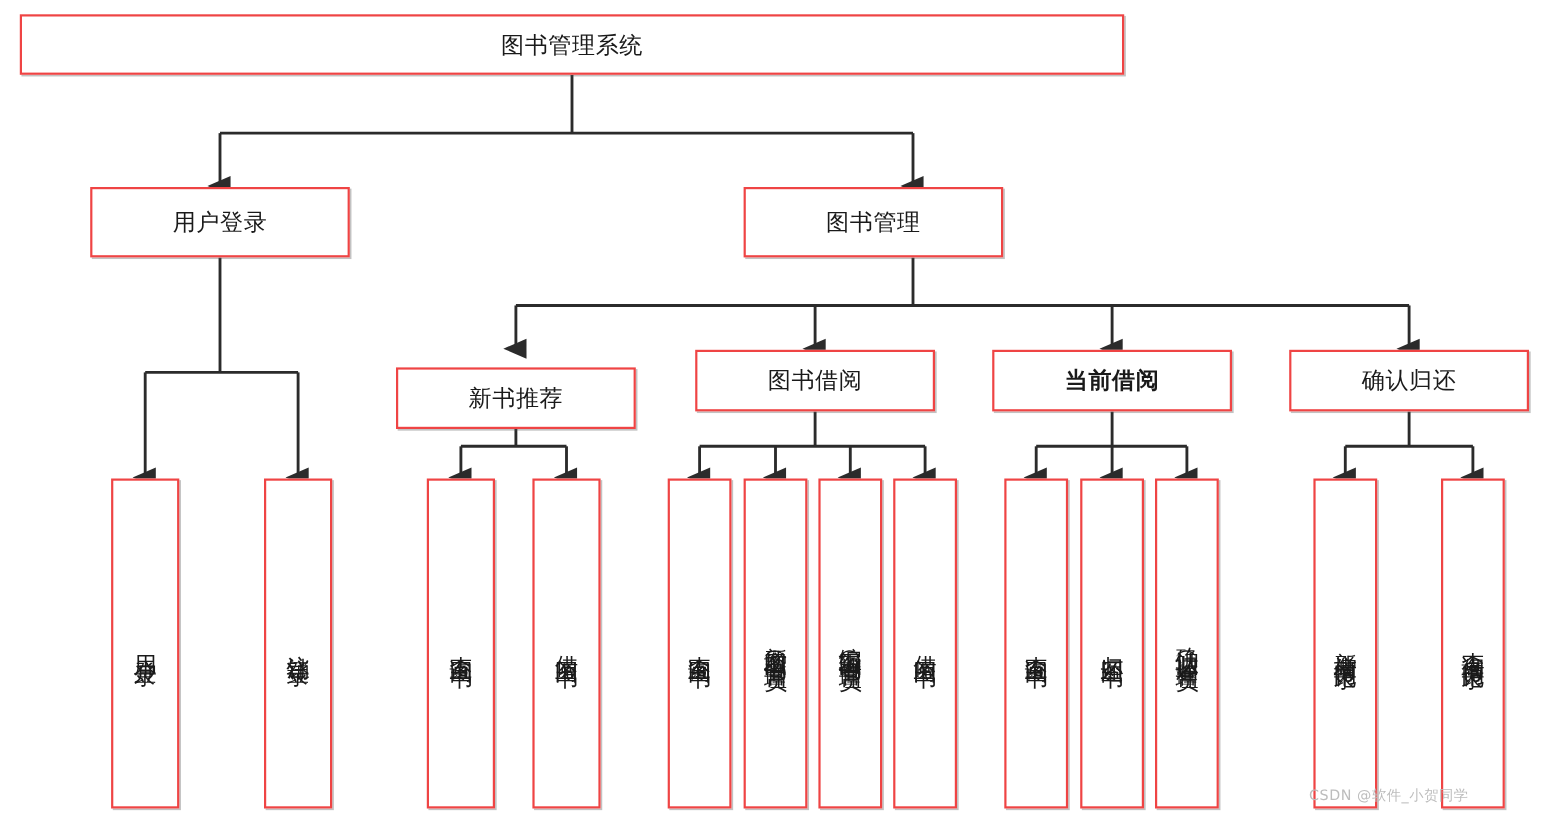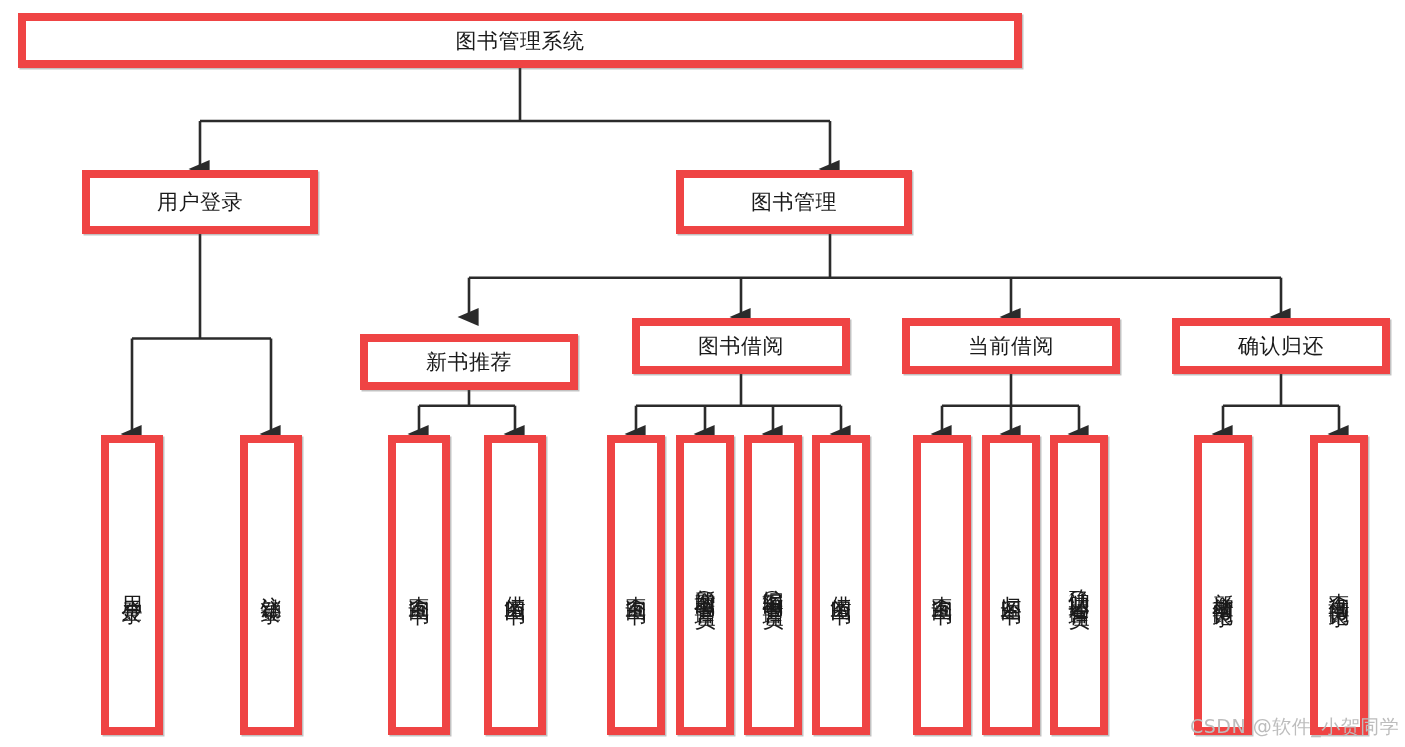--- a/index.html
+++ b/index.html
@@ -28,7 +28,7 @@
   .node {
     position: absolute;
     box-sizing: border-box;
-    border: 8px solid #ef4444;
+    border: 2px solid #ef4444;
     background: #ffffff;
     display: flex;
     align-items: center;

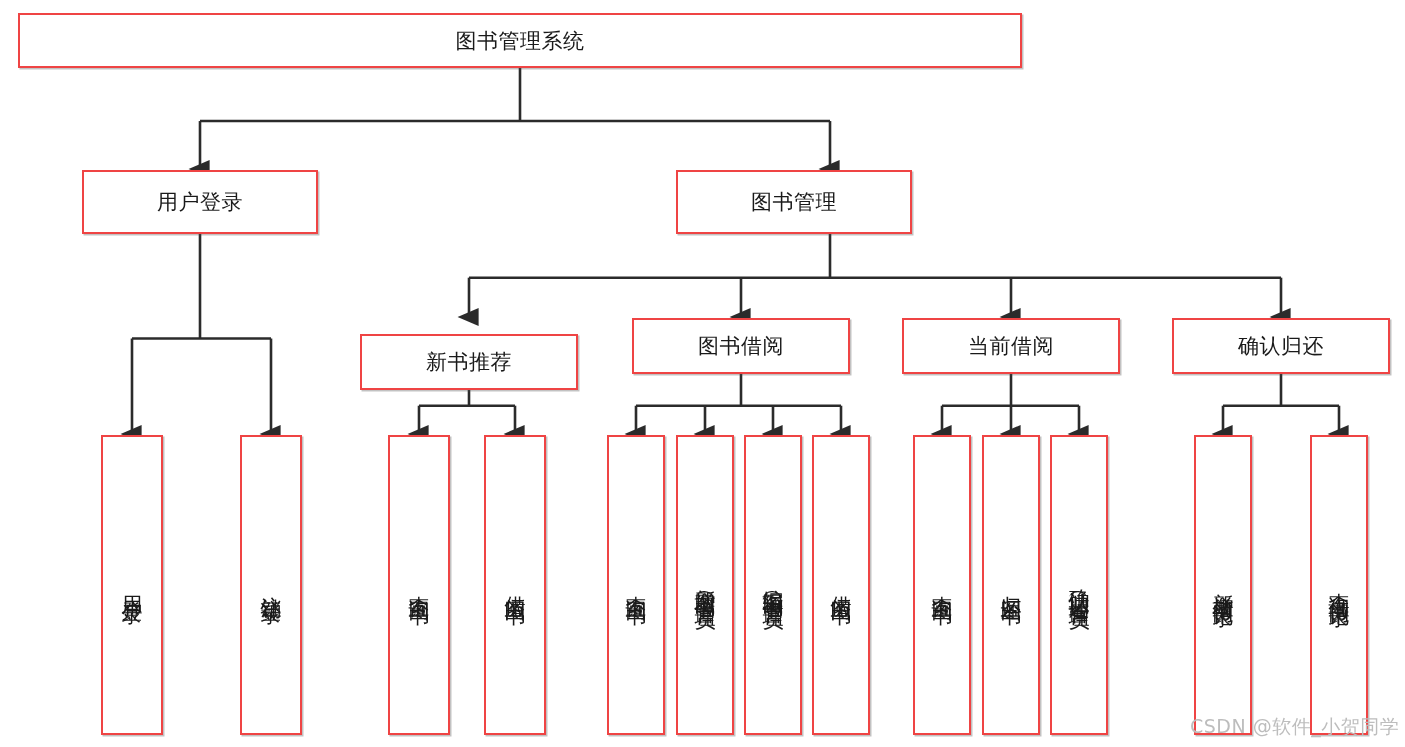--- a/index.html
+++ b/index.html
@@ -128,7 +128,7 @@
       <div class="node h" style="left: 632px; top: 318px; width: 218px; height: 56px;">
         <span class="hlabel">图书借阅</span>
       </div>
-      <div class="node h" style="left: 902px; top: 318px; width: 218px; height: 56px;">
+      <div class="node h" style="left: 902px; top: 318px; width: 218px; height: 56px; font-weight: bold;">
         <span class="hlabel">当前借阅</span>
       </div>
       <div class="node h" style="left: 1172px; top: 318px; width: 218px; height: 56px;">

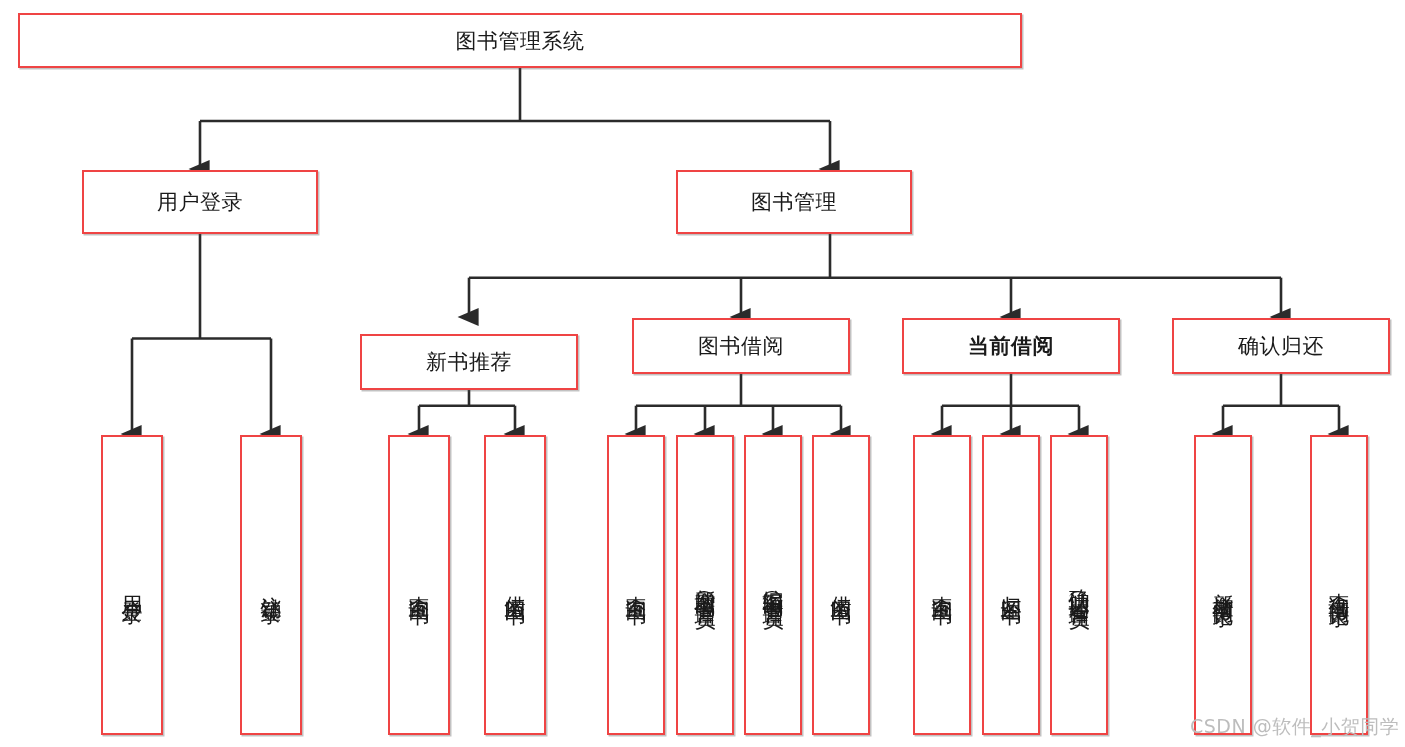--- a/index.html
+++ b/index.html
@@ -57,7 +57,7 @@
   .node .hlabel { white-space: nowrap; }
   #watermark {
     position: absolute;
-    font-size: 19px;
+    font-size: 13px;
     color: #bdbdbd;
     white-space: nowrap;
     letter-spacing: 0.5px;

